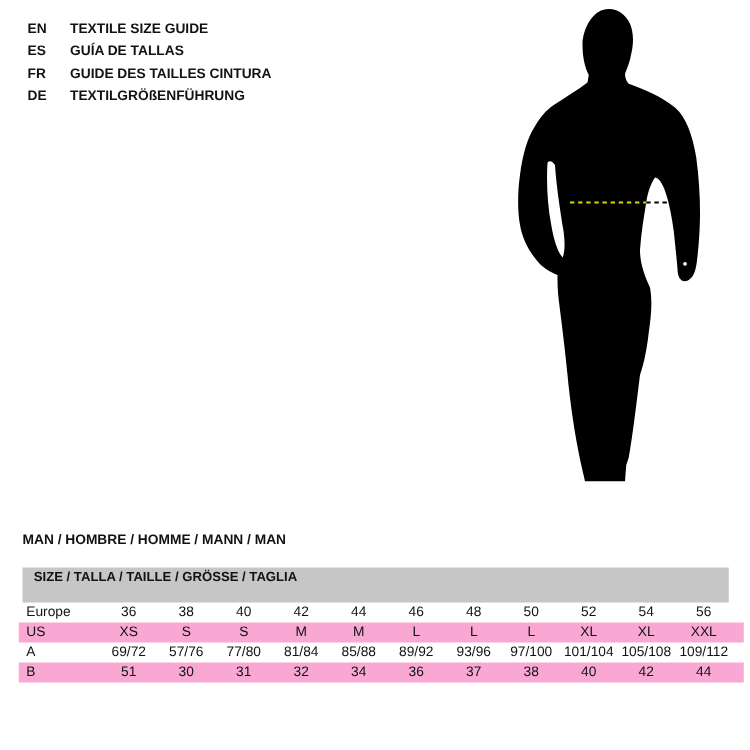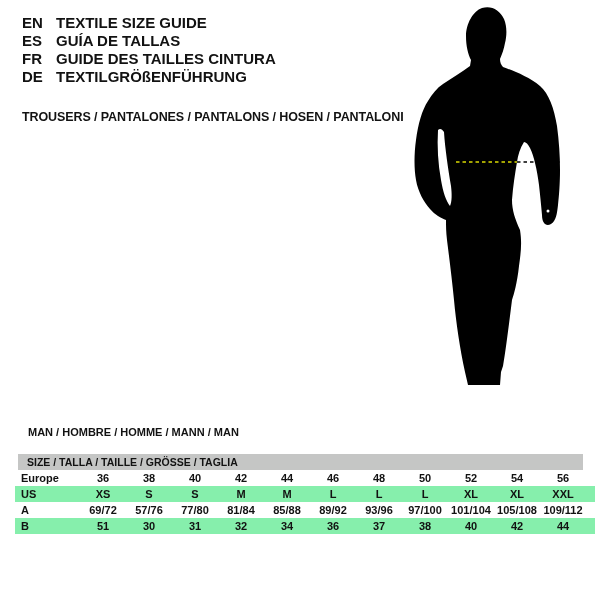--- a/index.html
+++ b/index.html
@@ -9,7 +9,7 @@
   }
   
   .lang-list{position:absolute;left:22px;top:14px;}
-  .lang-row{display:flex;height:18px;line-height:18px;font-size:15px;font-weight:bold;white-space:nowrap;}
+  .lang-row{display:flex;height:18px;line-height:18px;font-size:11px;font-weight:bold;white-space:nowrap;}
   .lang-code{width:34px;flex:0 0 34px;}
   .product-title{
     position:absolute;left:22px;top:108px;height:18px;line-height:18px;

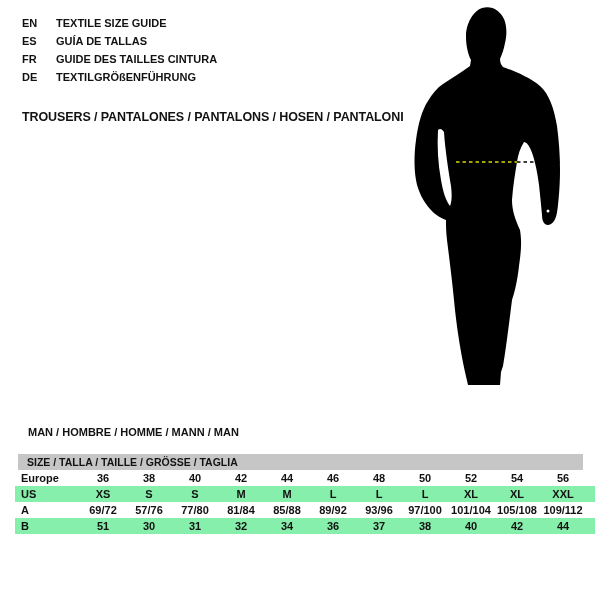--- a/index.html
+++ b/index.html
@@ -54,7 +54,6 @@
       </div>
     </div>
 
-  <div class="product-title">TROUSERS / PANTALONES / PANTALONS / HOSEN / PANTALONI</div>
 
   <div class="figure-svg">
     <svg width="170" height="400" viewBox="0 0 170 400" xmlns="http://www.w3.org/2000/svg">

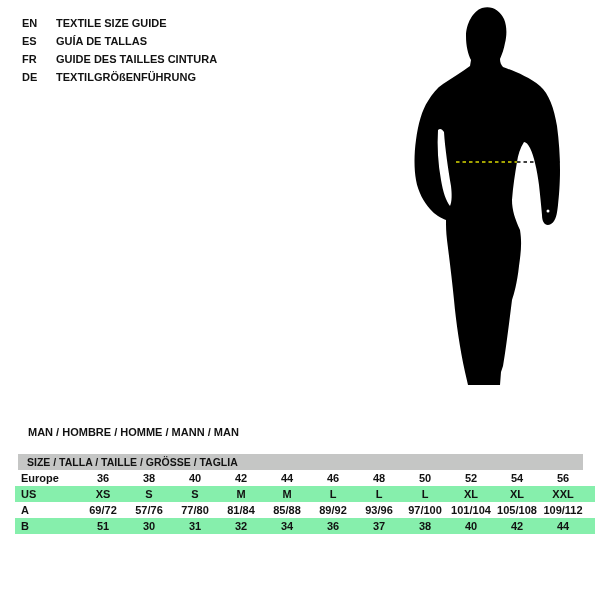--- a/index.html
+++ b/index.html
@@ -19,7 +19,7 @@
   .figure-svg{position:absolute;left:400px;top:4px;width:170px;height:400px;}
   .ab-label{position:absolute;left:561px;top:155px;font-size:11px;line-height:13px;font-weight:normal;padding-left:47px;}
   
-  .section-title{position:absolute;left:28px;top:424px;height:16px;line-height:16px;font-size:11px;font-weight:bold;white-space:nowrap;}
+  .section-title{position:absolute;left:18px;top:424px;height:16px;line-height:16px;font-size:11px;font-weight:bold;white-space:nowrap;}
   .size-table{position:absolute;left:15px;top:454px;width:580px;font-size:11px;}
   .t-header{height:16px;line-height:16px;background:#c5c6c5;margin-left:3px;width:556px;padding-left:9px;font-weight:bold;font-size:10.5px;}
   .t-row{display:flex;height:16px;line-height:16px;font-weight:bold;}

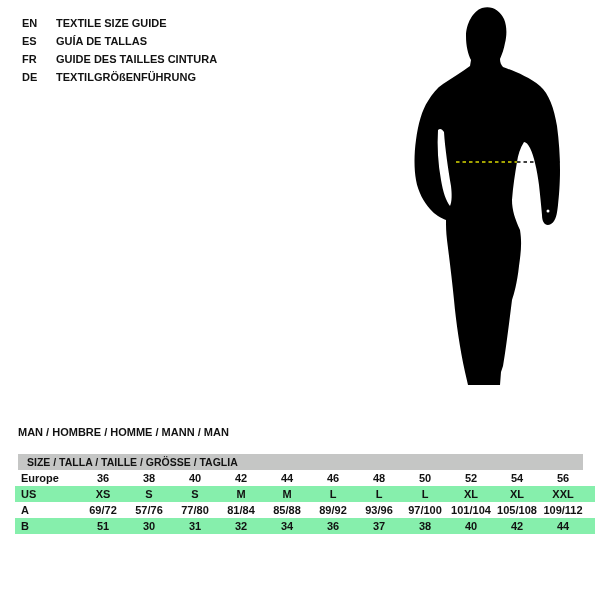--- a/index.html
+++ b/index.html
@@ -21,7 +21,7 @@
   
   .section-title{position:absolute;left:18px;top:424px;height:16px;line-height:16px;font-size:11px;font-weight:bold;white-space:nowrap;}
   .size-table{position:absolute;left:15px;top:454px;width:580px;font-size:11px;}
-  .t-header{height:16px;line-height:16px;background:#c5c6c5;margin-left:3px;width:556px;padding-left:9px;font-weight:bold;font-size:10.5px;}
+  .t-header{height:28px;line-height:16px;background:#c5c6c5;margin-left:3px;width:556px;padding-left:9px;font-weight:bold;font-size:10.5px;}
   .t-row{display:flex;height:16px;line-height:16px;font-weight:bold;}
   .t-row.alt{background:#86efac;}
   .t-label{width:59px;flex:0 0 59px;padding-left:6px;}

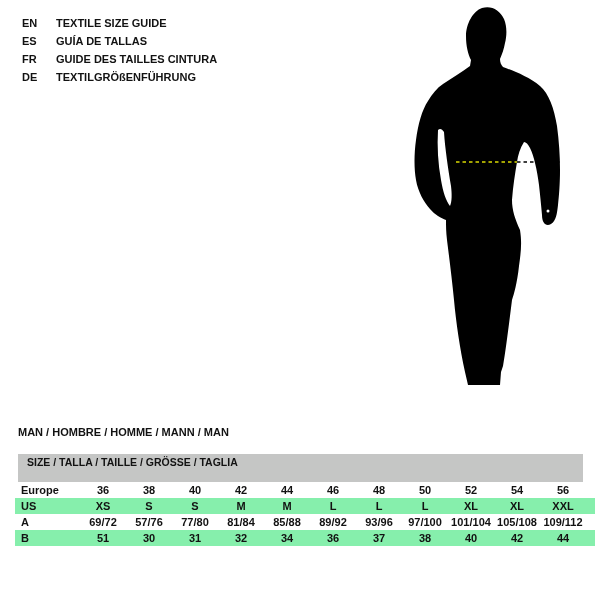--- a/index.html
+++ b/index.html
@@ -22,7 +22,7 @@
   .section-title{position:absolute;left:18px;top:424px;height:16px;line-height:16px;font-size:11px;font-weight:bold;white-space:nowrap;}
   .size-table{position:absolute;left:15px;top:454px;width:580px;font-size:11px;}
   .t-header{height:28px;line-height:16px;background:#c5c6c5;margin-left:3px;width:556px;padding-left:9px;font-weight:bold;font-size:10.5px;}
-  .t-row{display:flex;height:16px;line-height:16px;font-weight:bold;}
+  .t-row{display:flex;height:16px;line-height:16px;}
   .t-row.alt{background:#86efac;}
   .t-label{width:59px;flex:0 0 59px;padding-left:6px;}
   .t-cell{width:46px;flex:0 0 46px;text-align:center;white-space:nowrap;}

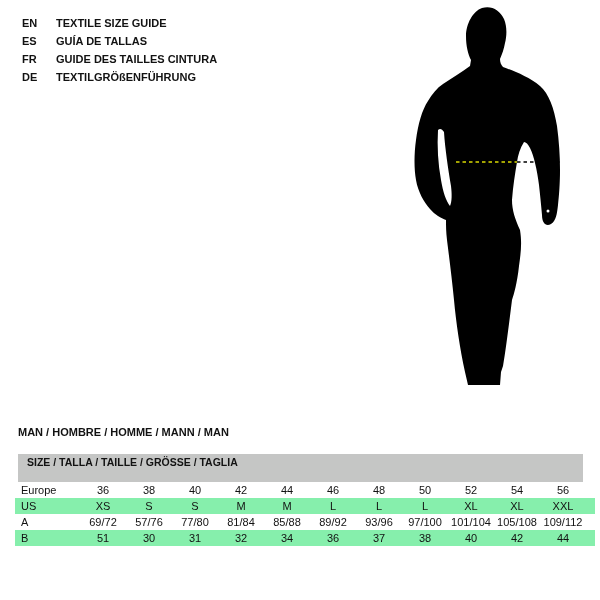--- a/index.html
+++ b/index.html
@@ -23,7 +23,7 @@
   .size-table{position:absolute;left:15px;top:454px;width:580px;font-size:11px;}
   .t-header{height:28px;line-height:16px;background:#c5c6c5;margin-left:3px;width:556px;padding-left:9px;font-weight:bold;font-size:10.5px;}
   .t-row{display:flex;height:16px;line-height:16px;}
-  .t-row.alt{background:#86efac;}
+  .t-row.alt{background:#f9a8d4;}
   .t-label{width:59px;flex:0 0 59px;padding-left:6px;}
   .t-cell{width:46px;flex:0 0 46px;text-align:center;white-space:nowrap;}
   

